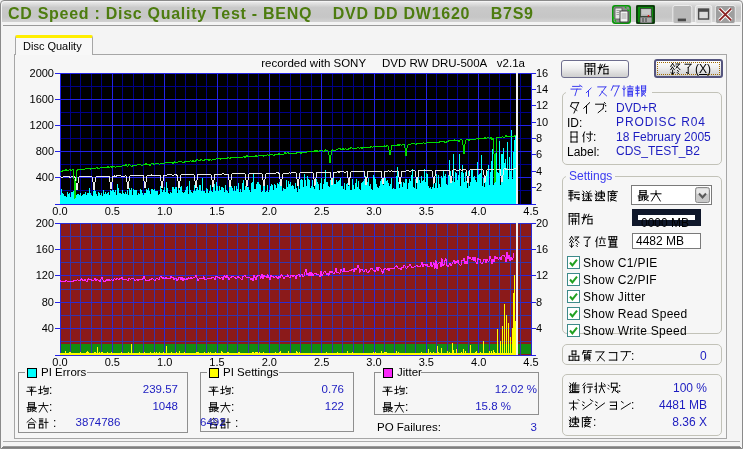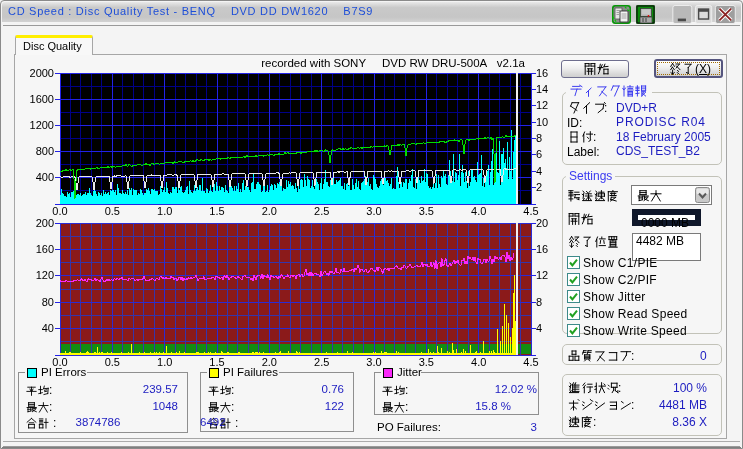--- a/index.html
+++ b/index.html
@@ -6,7 +6,7 @@
 </style></head><body>
 <div class="abs" style="left:0;top:0;width:743px;height:449px;border:1px solid #8A8A8A;border-radius:4px 4px 0 0;"></div>
 <div class="abs" style="left:2px;top:2px;width:739px;height:20px;background:linear-gradient(#E8E8E8,#C9C9C9 28%,#C6C6C6 75%,#D2D2D2);border-radius:3px 3px 0 0;"></div>
-<div class="abs" style="left:8px;top:5px;font-size:11px;font-weight:normal;color:#1d4ed8;letter-spacing:0.72px;">CD Speed : Disc Quality Test - BENQ&nbsp;&nbsp;&nbsp;&nbsp;DVD DD DW1620&nbsp;&nbsp;&nbsp;&nbsp;B7S9</div>
+<div class="abs" style="left:8px;top:5px;font-size:16px;font-weight:bold;color:#4d7c0f;letter-spacing:0.72px;">CD Speed : Disc Quality Test - BENQ&nbsp;&nbsp;&nbsp;&nbsp;DVD DD DW1620&nbsp;&nbsp;&nbsp;&nbsp;B7S9</div>
 <svg class="abs" style="left:612px;top:5px" width="43" height="20" viewBox="0 0 43 20">
 <rect x="0" y="0" width="19" height="19" rx="3" fill="#089608"></rect>
 <rect x="1.5" y="1.5" width="16" height="16" rx="2" fill="#8C8C8C"></rect>

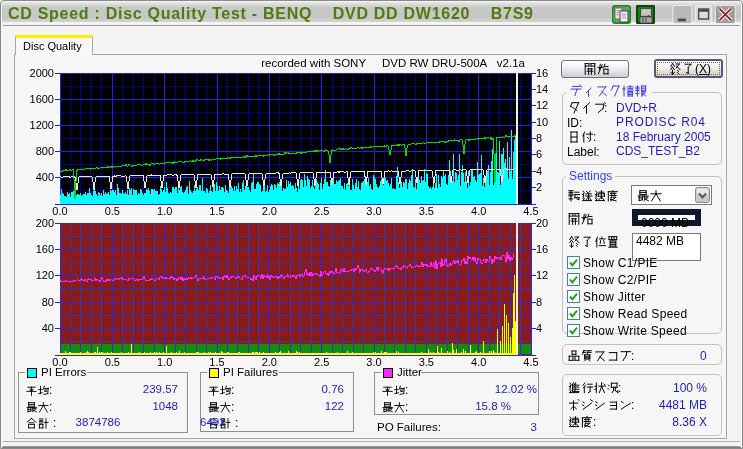--- a/index.html
+++ b/index.html
@@ -195,7 +195,7 @@
       <path d="M42.0 1.7L49.7 1.7M42.0 1.7L42.0 4.6M49.7 1.7L49.7 4.6M44.7 1.7L44.7 4.6M47.1 1.7L47.1 4.6M42.0 4.6L49.7 4.6M45.9 4.6L45.9 6.0M43.2 6.0L48.8 6.0M43.2 6.0L43.2 11.1M48.8 6.0L48.8 11.1M43.2 7.7L48.8 7.7M43.2 9.4L48.8 9.4M43.2 11.1L48.8 11.1M41.8 12.2L50.2 12.2" stroke="#000" stroke-width="0.98" fill="none" stroke-linecap="square"></path>
     </svg>
   </div>
-<div class="abs" style="left:632px;top:233px;width:69px;height:28px;border:1px solid #7A7A7A;background:#FFF;font-size:12px;padding:0 0 0 3px;">4482 MB</div>
+<div class="abs" style="left:632px;top:233px;width:69px;height:16px;border:1px solid #7A7A7A;background:#FFF;font-size:12px;padding:0 0 0 3px;">4482 MB</div>
 <svg class="abs" style="left:567px;top:256px" width="13" height="13" viewBox="0 0 13 13">
 <rect x="0.5" y="0.5" width="12" height="12" fill="#FFF" stroke="#3D8A8A"></rect>
 <path d="M3 6.5L5.4 9.4L10 3.6" stroke="#21A121" stroke-width="2" fill="none"></path>

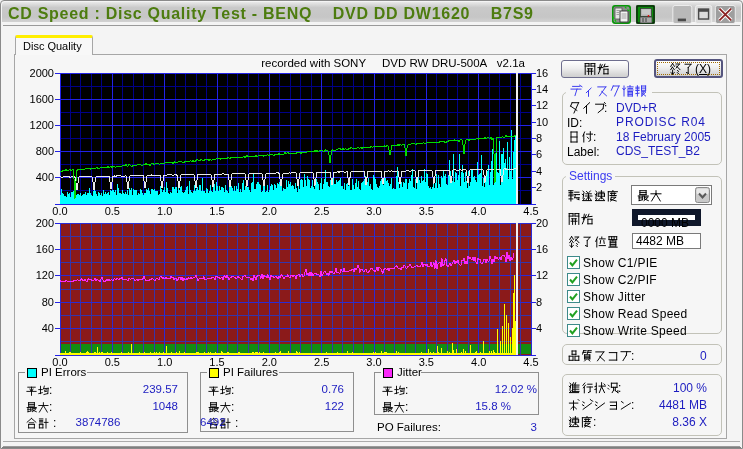--- a/index.html
+++ b/index.html
@@ -298,7 +298,7 @@
 <svg class="abs" style="left:209px;top:368px" width="10" height="10" viewBox="0 0 10 10">
     <rect x="0.5" y="0.5" width="9" height="9" fill="#FFFF00" stroke="#000"></rect>
   </svg>
-<div class="abs" style="left:223px;top:366px;font-size:11.5px;">PI Failures</div>
+<div class="abs" style="left:223px;top:366px;font-size:11.5px;">PI Settings</div>
 <div class="abs" style="left:207px;top:384px">
     <svg width="26" height="14" viewBox="0 0 26 14" style="display:block">
       <path d="M2.8 3.2L10.2 3.2M5.0 5.0L5.6 6.5M8.0 5.0L7.4 6.5M1.9 7.4L11.1 7.4M6.5 3.2L6.5 11.3" stroke="#000" stroke-width="0.90" fill="none" stroke-linecap="square"></path>

